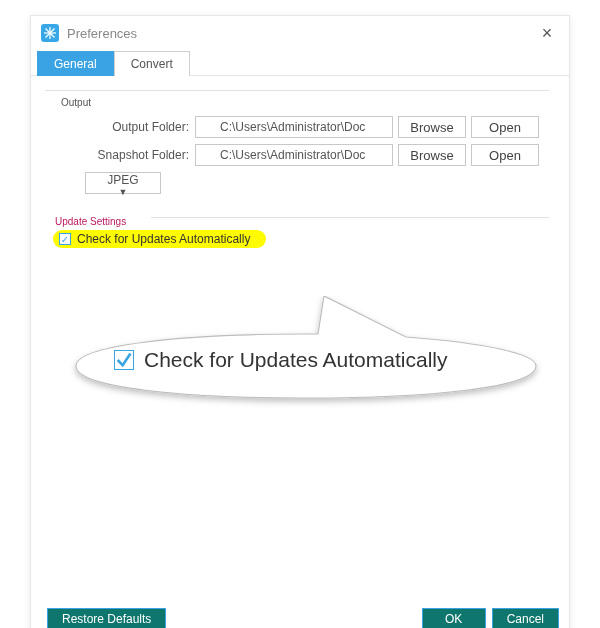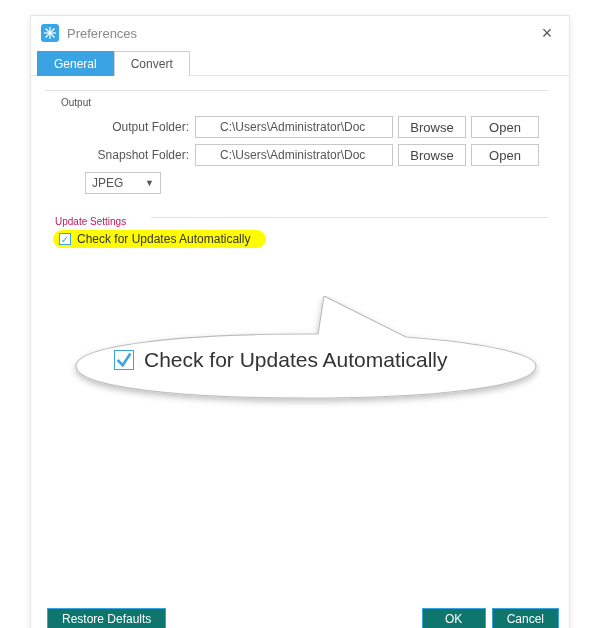--- a/index.html
+++ b/index.html
@@ -120,6 +120,7 @@
     color: #555;
     cursor: pointer;
     justify-content: space-between;
+    flex-direction: column;
   }
   .select .caret { font-size: 9px; color: #555; }
   .group-label2 {

